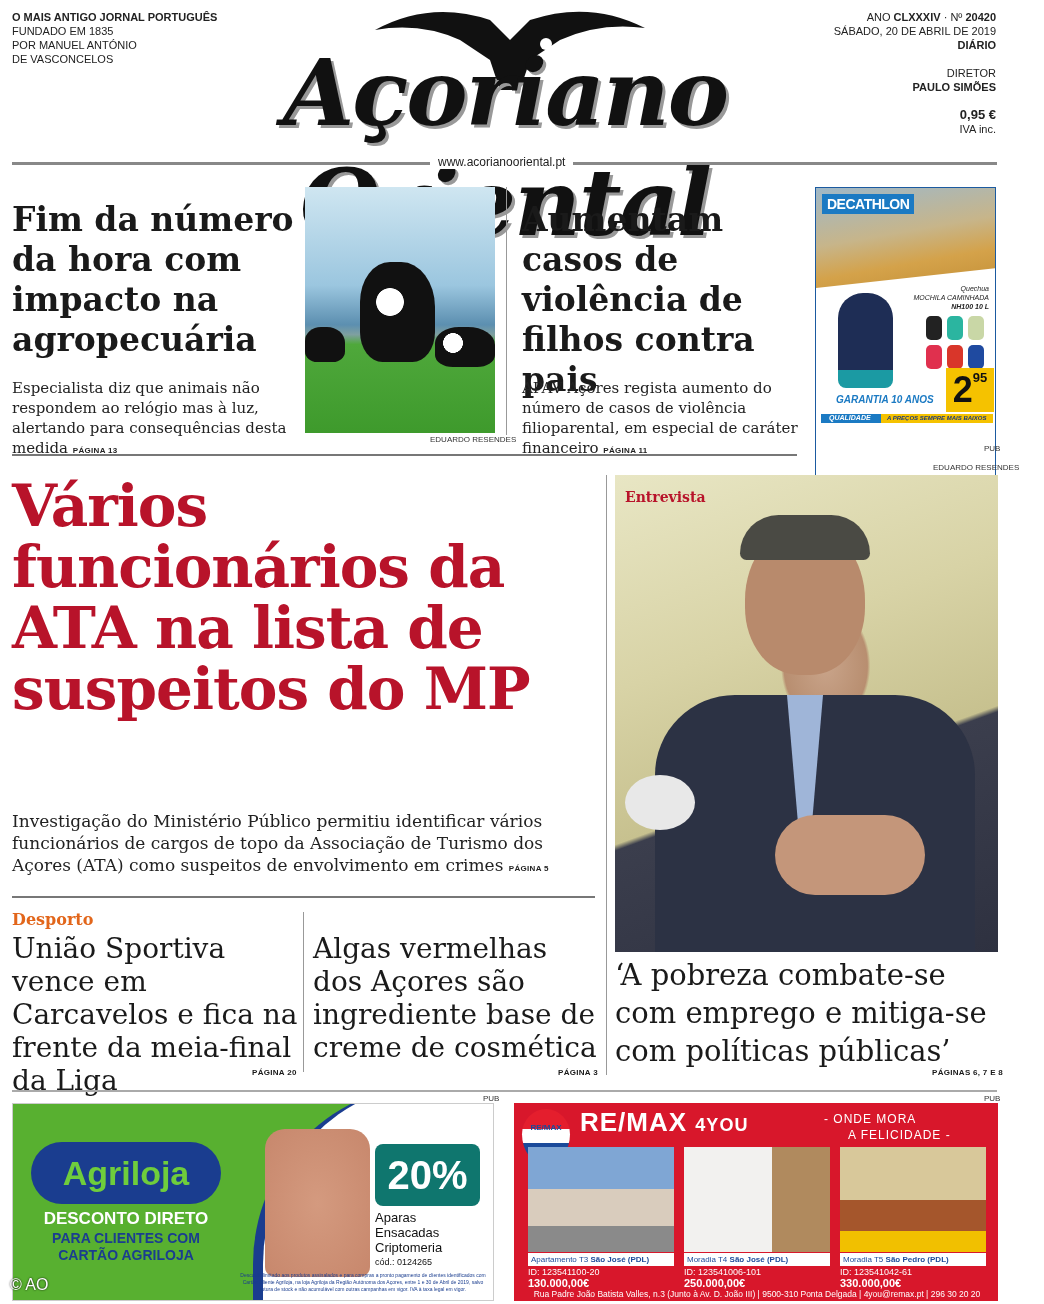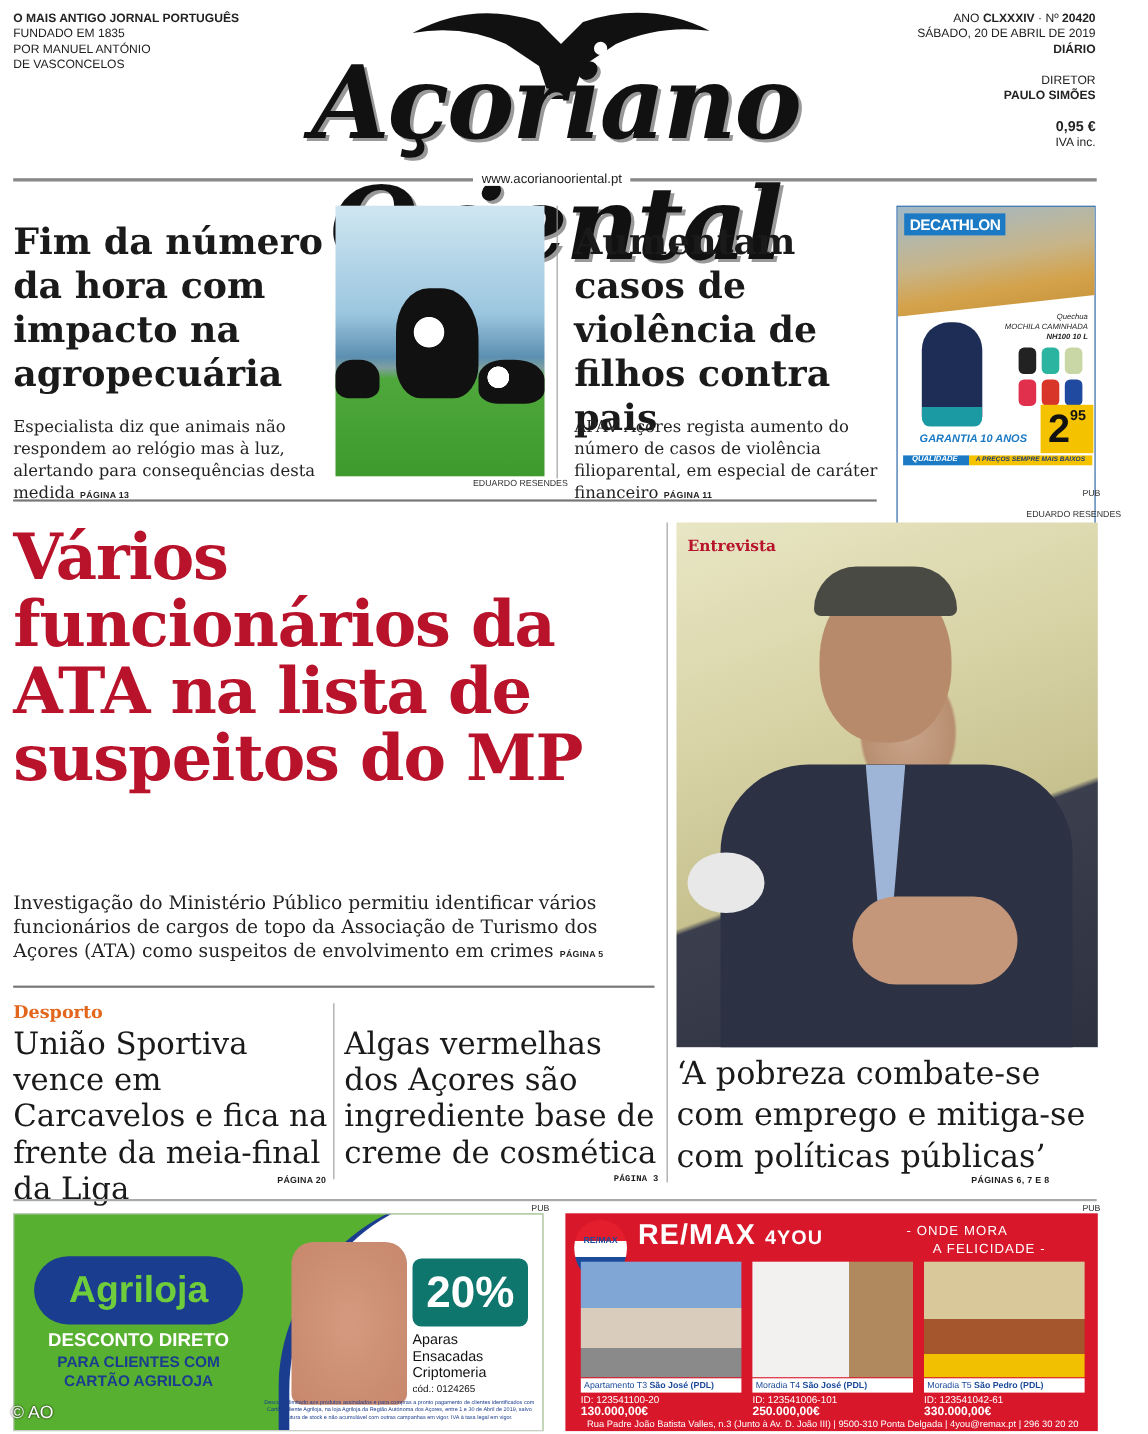--- a/index.html
+++ b/index.html
@@ -117,7 +117,7 @@
 <div class="abs vline" style="left:303px;top:912px;height:160px;"></div>
 
 <div class="abs" style="left:313px;top:932px;width:285px;font-size:28px;line-height:33px;">Algas vermelhas dos Açores são ingrediente base de creme de cosmética</div>
-<div class="abs pg" style="left:558px;top:1068px;font-family:Liberation Mono, monospace;">PÁGINA 3</div>
+<div class="abs pg" style="left:558px;top:1068px;">PÁGINA 3</div>
 <div class="abs vline" style="left:606px;top:475px;height:600px;"></div>
 
 <div class="abs portrait">

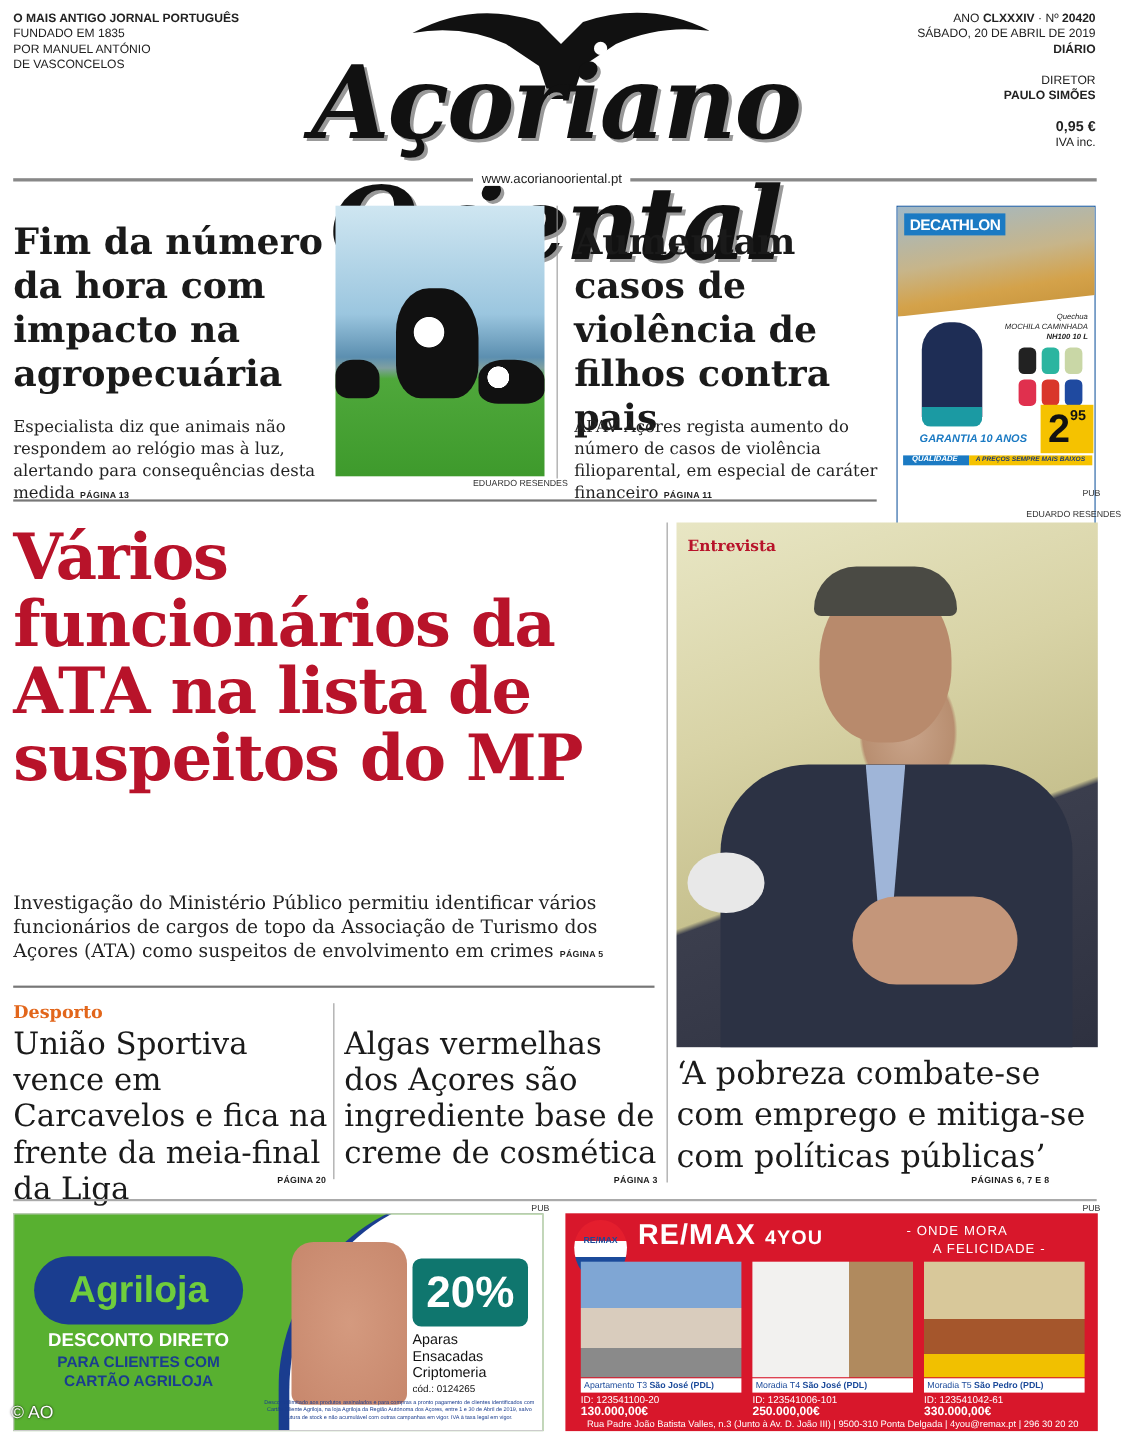--- a/index.html
+++ b/index.html
@@ -130,7 +130,7 @@
   <div style="position:absolute;left:10px;top:14px;font-weight:bold;font-size:14px;color:#b8132a">Entrevista</div>
 </div>
 <div class="abs" style="left:615px;top:956px;width:390px;font-size:29px;line-height:38px;">‘A pobreza combate-se com emprego e mitiga-se com políticas públicas’</div>
-<div class="abs pg" style="left:883px;top:1068px;">PÁGINAS 6, 7 E 8</div>
+<div class="abs pg" style="left:932px;top:1068px;">PÁGINAS 6, 7 E 8</div>
 
 <div class="abs hline" style="left:12px;top:1090px;width:985px;background:#aaa"></div>
 <div class="abs credit" style="left:483px;top:1094px;">PUB</div>

